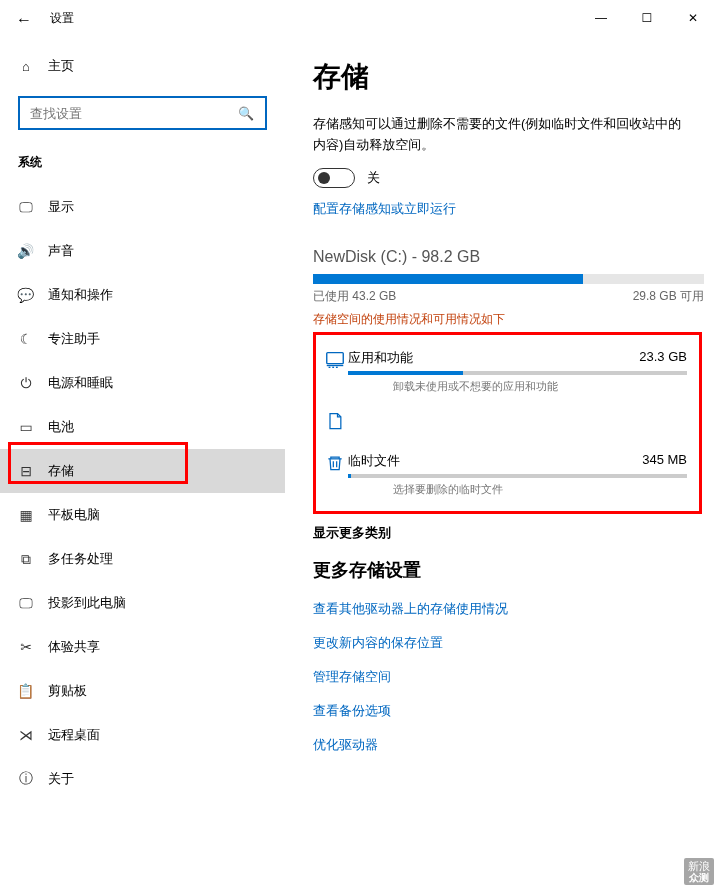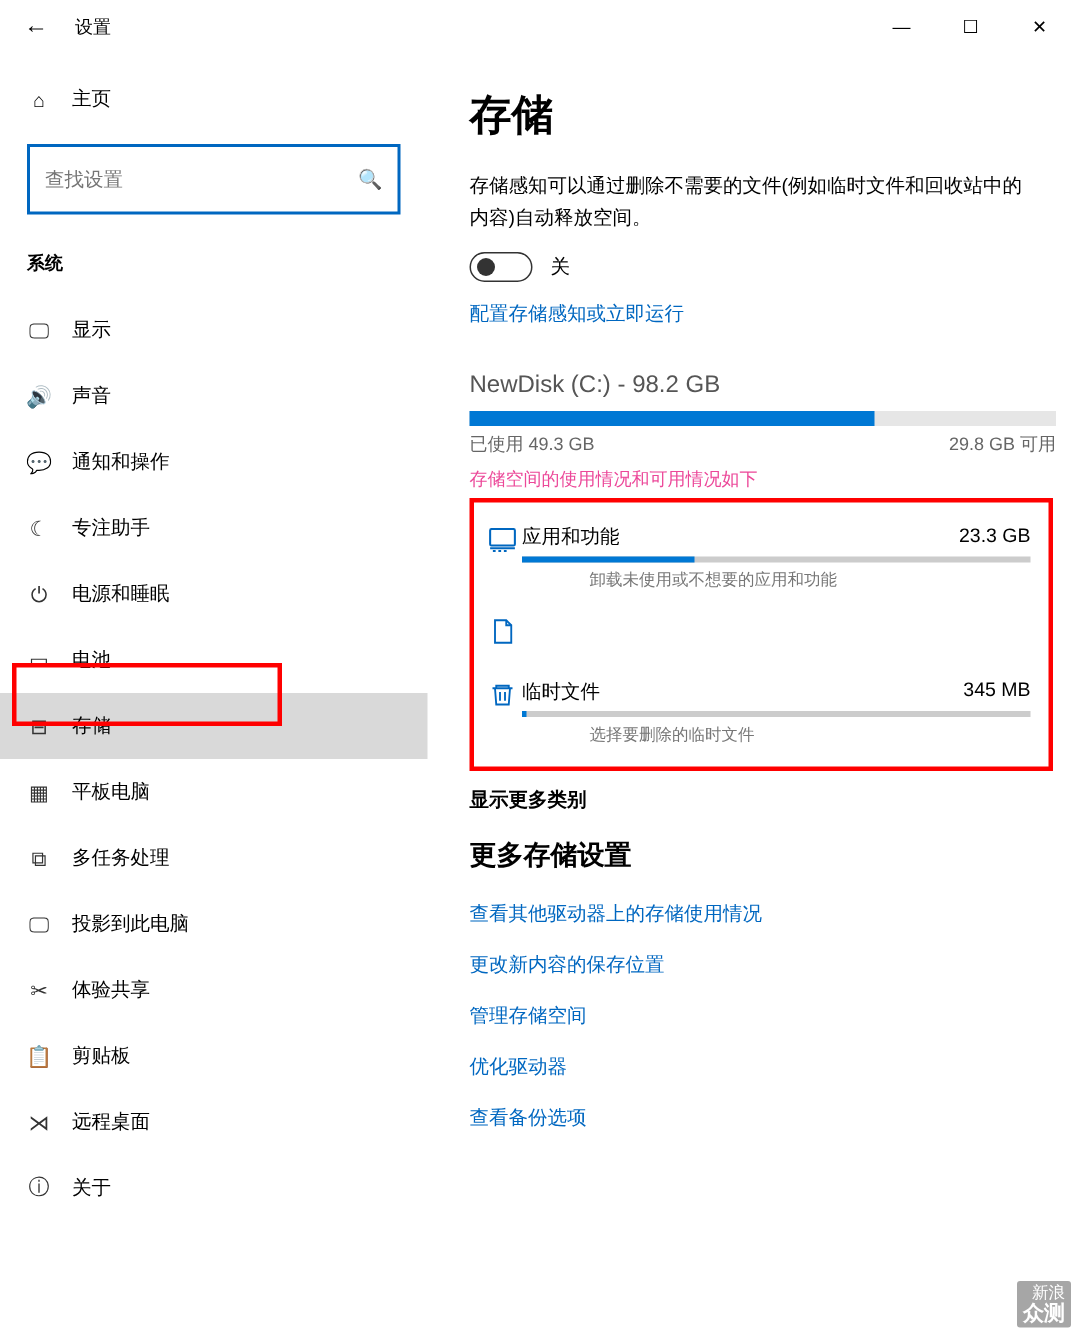--- a/index.html
+++ b/index.html
@@ -13,7 +13,7 @@
 .sidebar { width:285px; padding-top:10px; }
 .home { display:flex; align-items:center; height:40px; padding-left:18px; gap:14px; font-size:13px; }
 .home-icon { width:16px; height:16px; display:flex; align-items:center; justify-content:center; }
-.searchbox { margin:10px 18px 18px 18px; height:47px; border:2px solid #0067c0; display:flex; align-items:center; padding:0 10px; }
+.searchbox { margin:10px 18px 18px 18px; height:34px; border:2px solid #0067c0; display:flex; align-items:center; padding:0 10px; }
 .searchbox input { flex:1; border:none; outline:none; font-size:13px; background:transparent; }
 .searchbox .sicon { color:#555; font-size:13px; }
 .group-label { padding:6px 18px 14px 18px; font-size:12px; font-weight:600; }

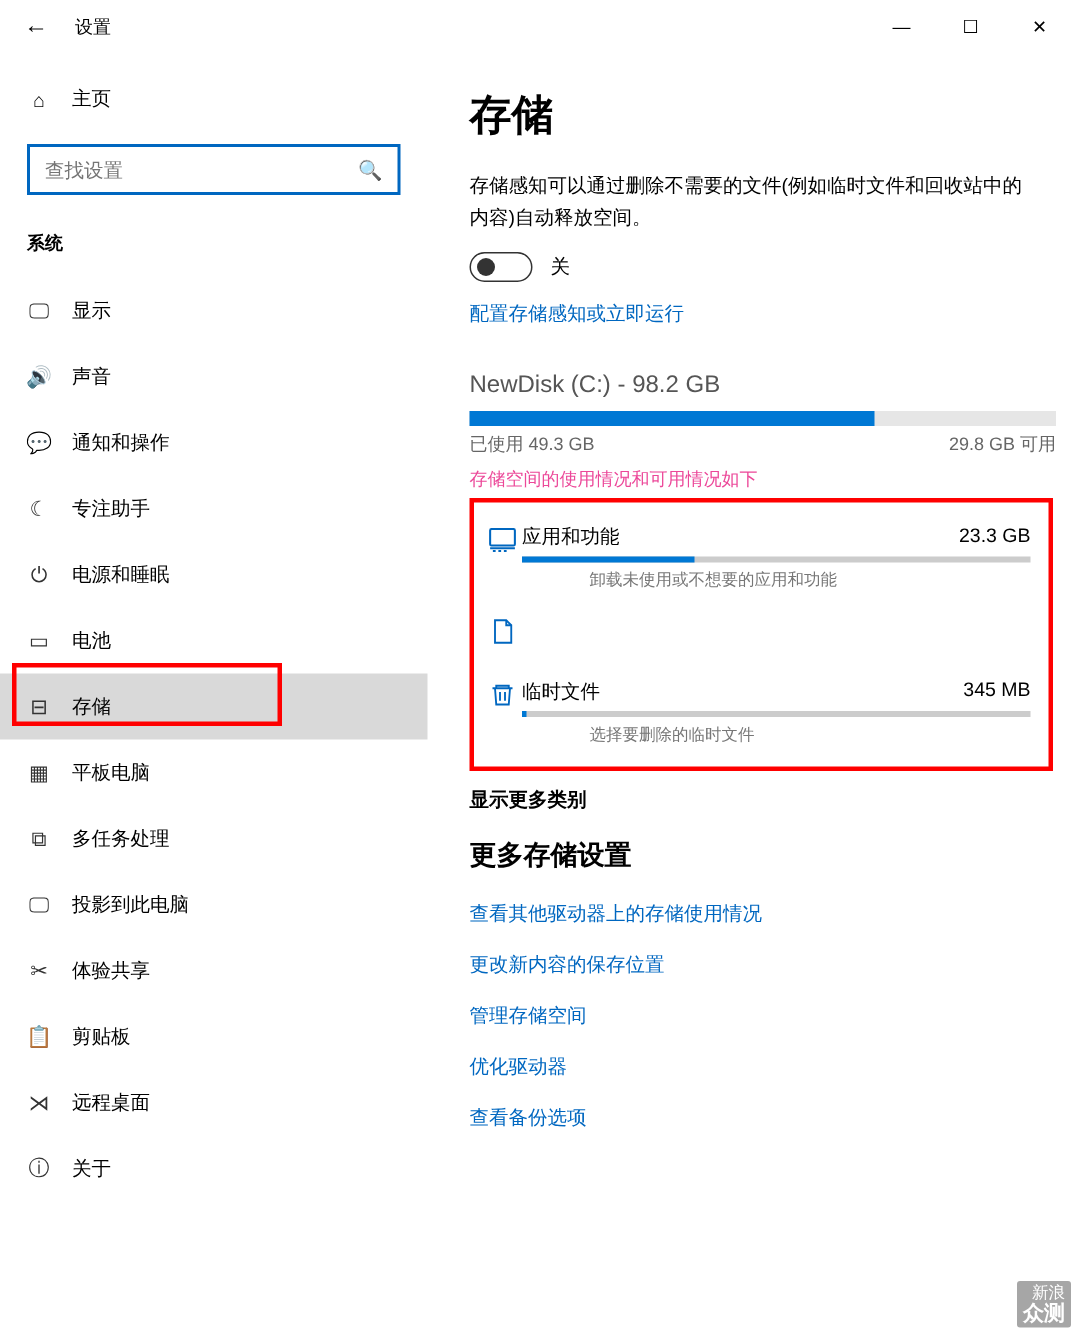--- a/index.html
+++ b/index.html
@@ -152,7 +152,7 @@
       <div class="used" id="disk-used" style="width: 69%;"></div>
     </div>
     <div class="disk-legend">
-      <span>已使用 49.3 GB</span>
+      <span>已使用 43.2 GB</span>
       <span>29.8 GB 可用</span>
     </div>
     <div class="trunc-line">存储空间的使用情况和可用情况如下</div>

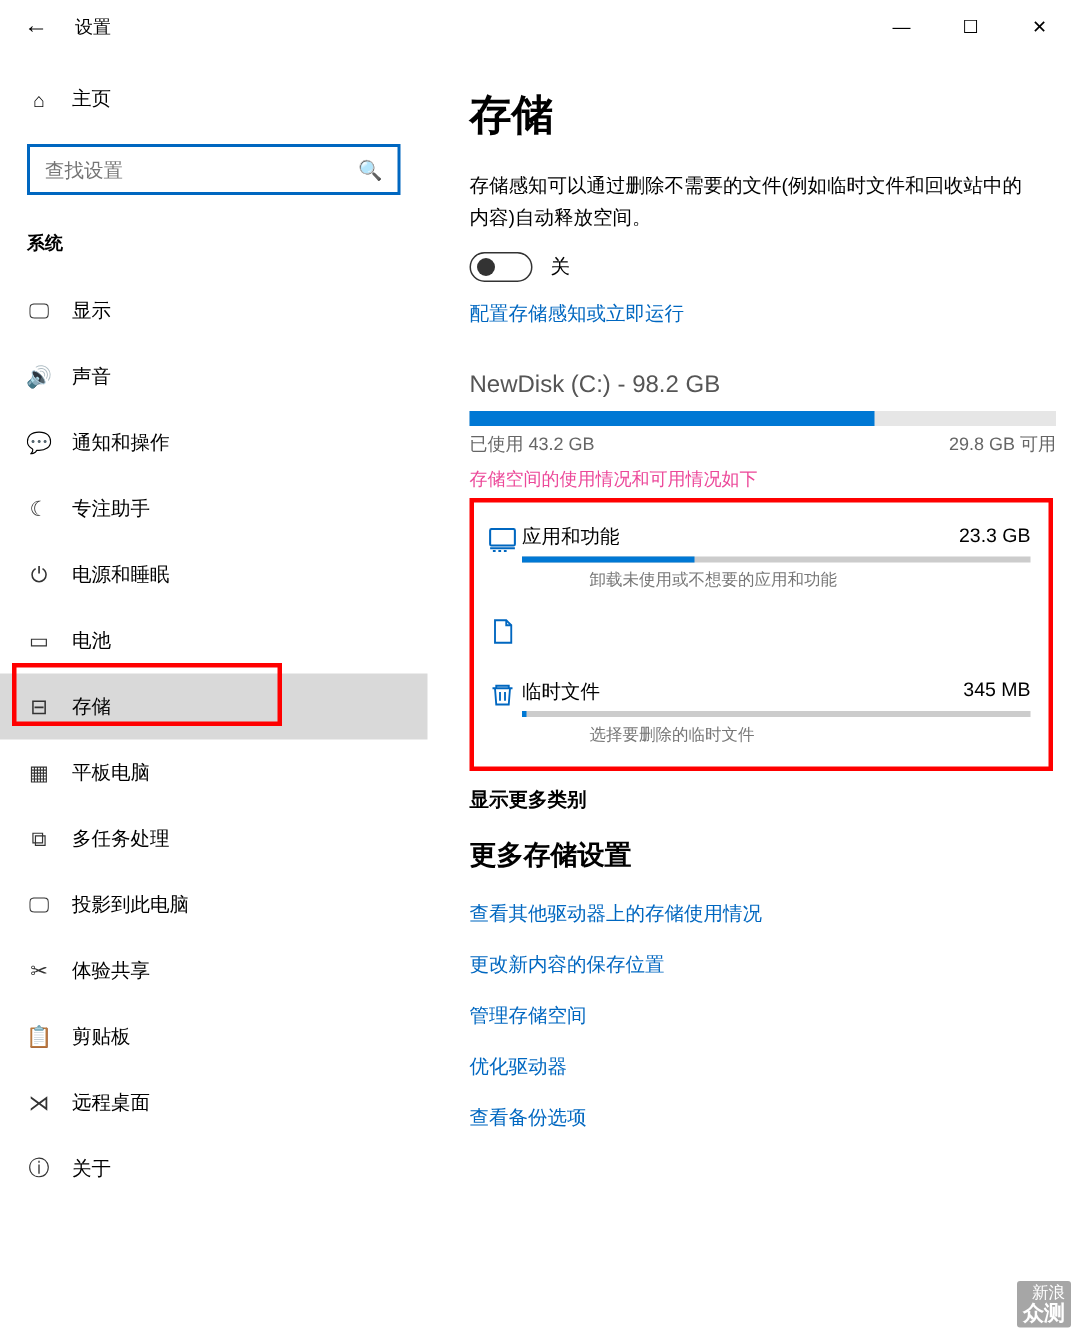--- a/index.html
+++ b/index.html
@@ -35,7 +35,7 @@
 .diskbar { width:100%; height:10px; background:#e6e6e6; display:flex; margin-bottom:4px; }
 .diskbar .used { background:#0078d4; height:100%; }
 .disk-legend { display:flex; justify-content:space-between; font-size:12px; color:#666; margin-bottom:6px; }
-.trunc-line { font-size:12px; color:#ec4899; margin-bottom:4px; }
+.trunc-line { font-size:12px; color:#c2410c; margin-bottom:4px; }
 
 .categories { border:3px solid #f00; padding:8px 10px 4px 4px; margin-right:2px; margin-top:2px; }
 .cat { display:flex; padding:6px 2px 10px 2px; }

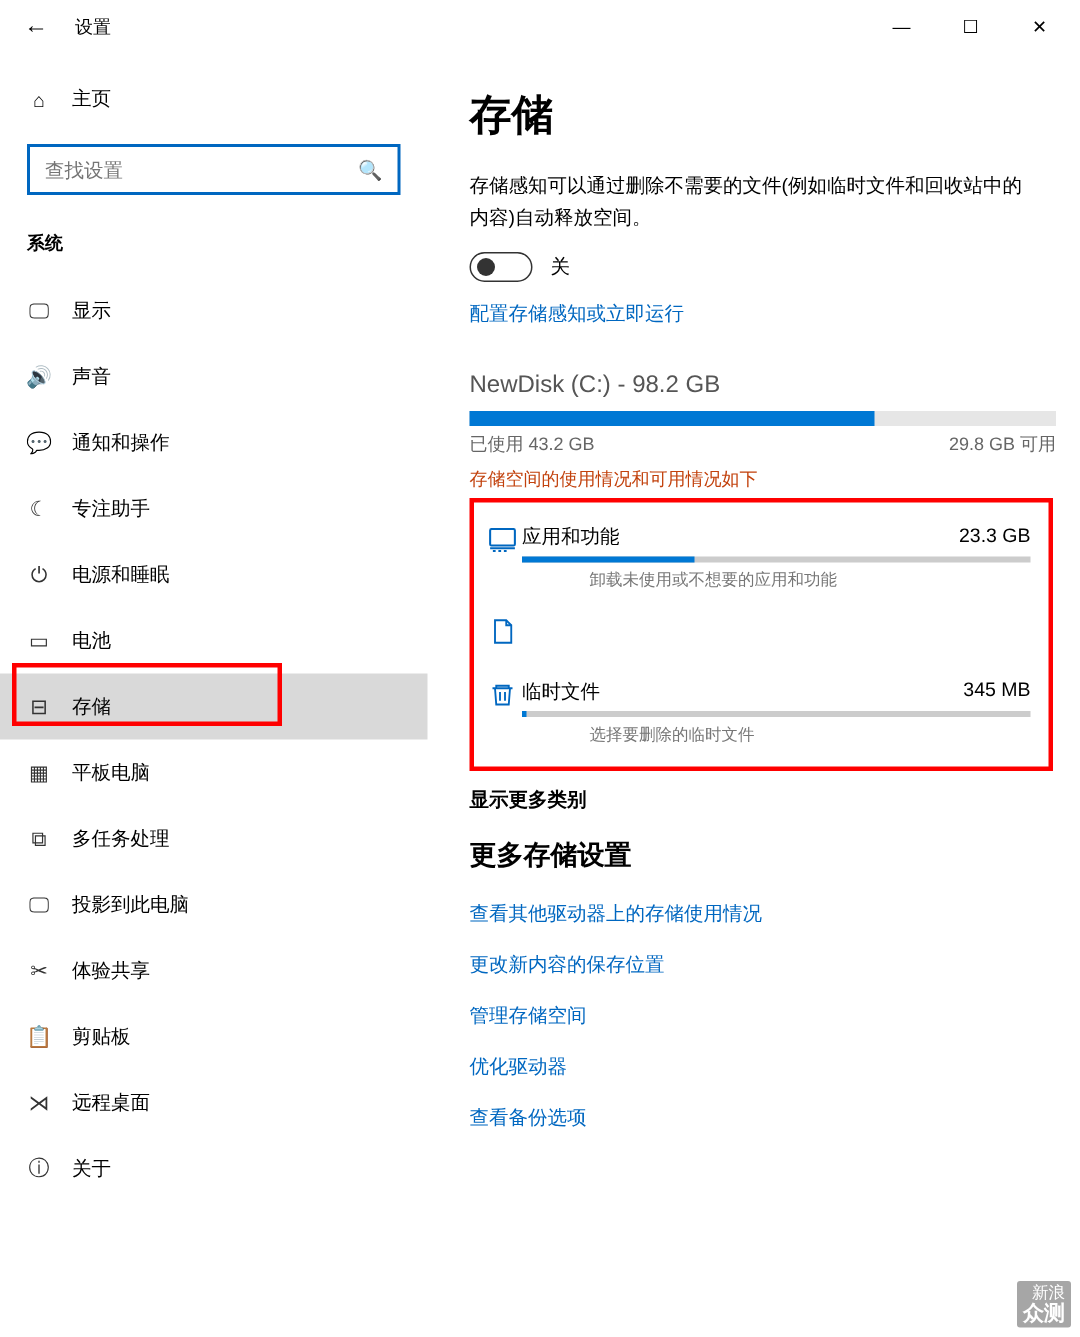--- a/index.html
+++ b/index.html
@@ -219,8 +219,8 @@
         <a class="link">查看其他驱动器上的存储使用情况</a>
         <a class="link">更改新内容的保存位置</a>
         <a class="link">管理存储空间</a>
+        <a class="link">查看备份选项</a>
         <a class="link">优化驱动器</a>
-        <a class="link">查看备份选项</a>
       </div>
   </div>
 </div>

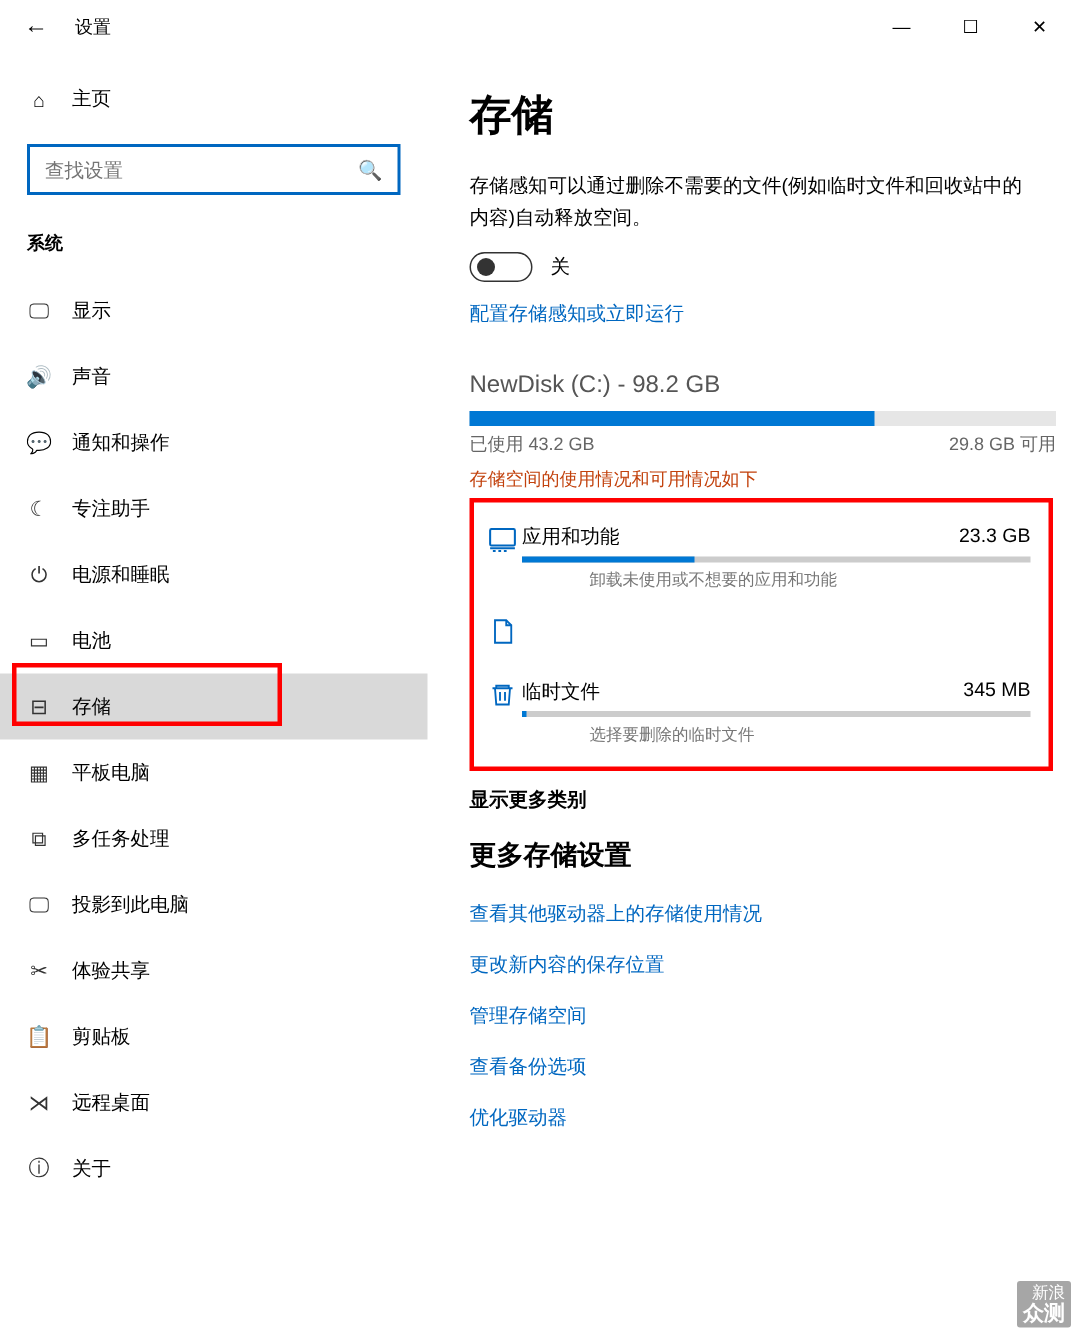--- a/index.html
+++ b/index.html
@@ -50,7 +50,7 @@
 h2 { font-size:18px; font-weight:600; margin-top:16px; margin-bottom:18px; }
 .settings-links .link { margin-bottom:16px; }
 
-.watermark { position:absolute; right:6px; bottom:6px; font-size:11px; color:#fff; background:rgba(0,0,0,.35); padding:2px 4px; border-radius:2px; line-height:1.1; text-align:right; }
+.watermark { position:absolute; right:6px; bottom:6px; font-size:11px; color:#fff; background:rgba(0,0,0,.35); padding:2px 4px; border-radius:2px; line-height:1.1; text-align:center; }
 .watermark .big { font-size:14px; font-weight:700; }
 </style>
 </head>

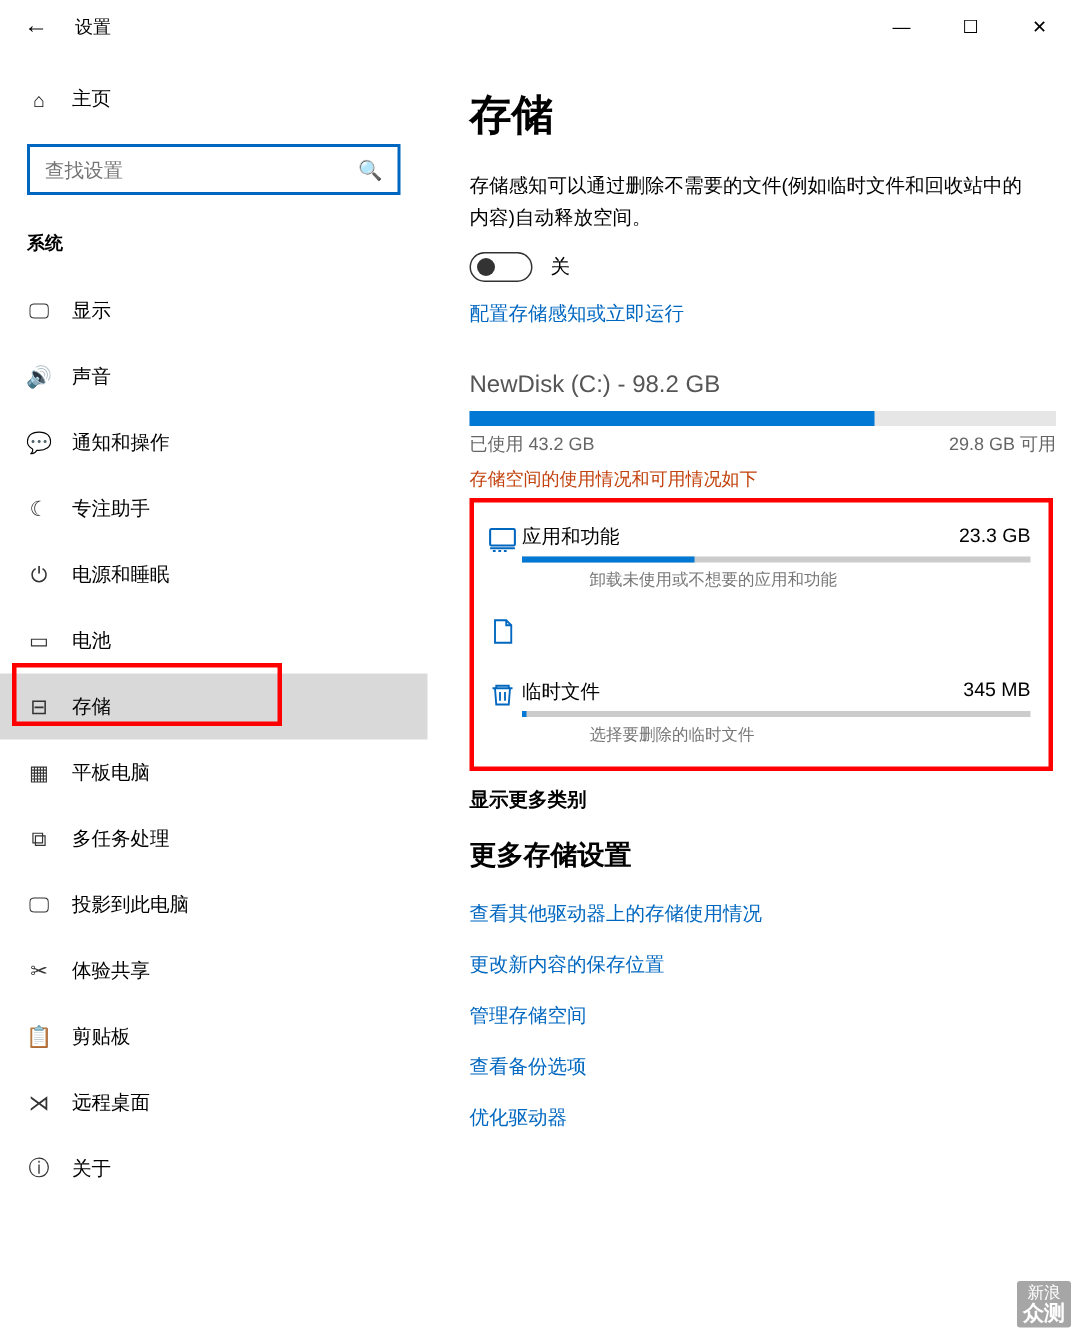--- a/index.html
+++ b/index.html
@@ -51,7 +51,7 @@
 .settings-links .link { margin-bottom:16px; }
 
 .watermark { position:absolute; right:6px; bottom:6px; font-size:11px; color:#fff; background:rgba(0,0,0,.35); padding:2px 4px; border-radius:2px; line-height:1.1; text-align:center; }
-.watermark .big { font-size:14px; font-weight:700; }
+.watermark .big { font-size:10px; font-weight:700; }
 </style>
 </head>
 <body>

